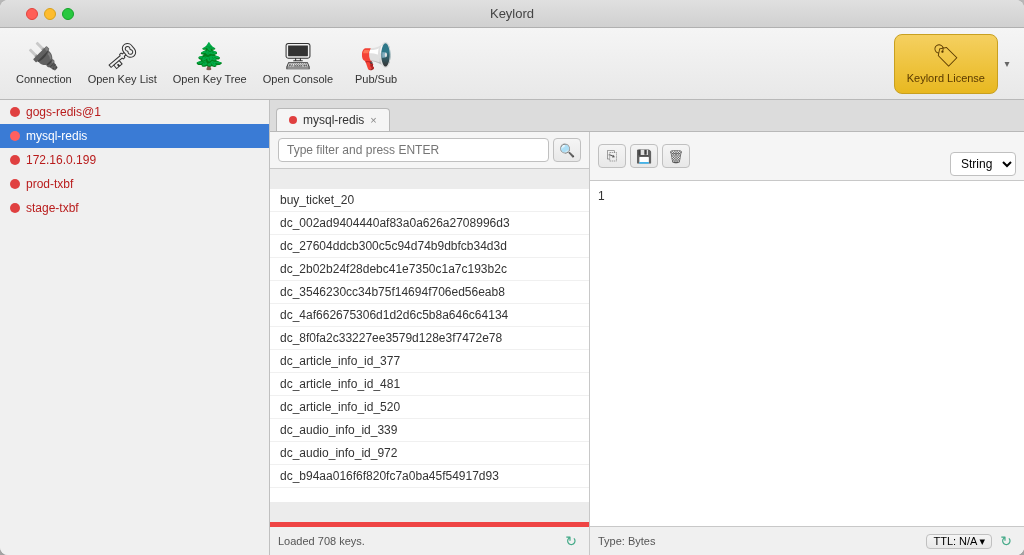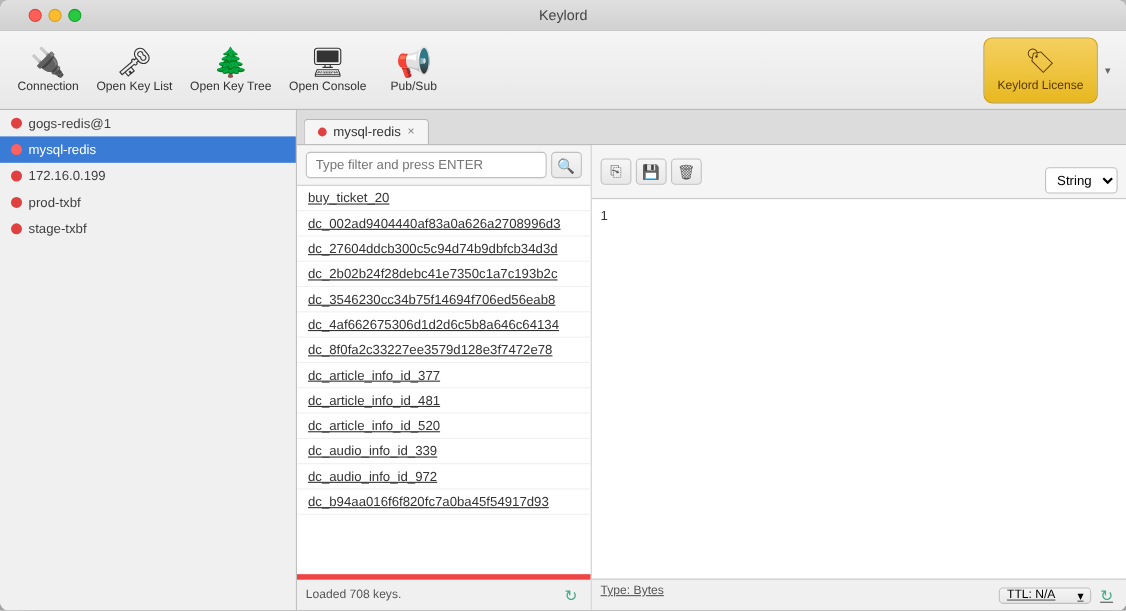--- a/index.html
+++ b/index.html
@@ -137,7 +137,7 @@
       cursor: pointer;
       gap: 6px;
       font-size: 12px;
-      color: #404040;
+      color: #b91c1c;
     }
     .sidebar-item.active {
       background: #3a7bd5;

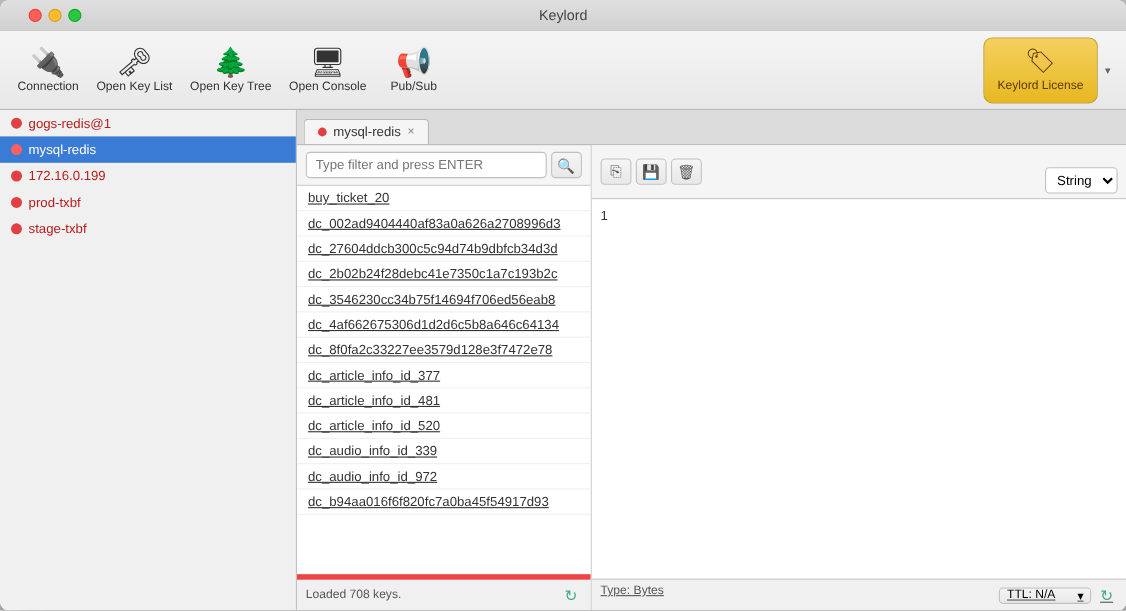--- a/index.html
+++ b/index.html
@@ -226,12 +226,13 @@
     }
     
     .key-list-panel {
-      width: 268px;
+      width: 320px;
       border-right: 1px solid #c8c8c8;
       display: flex;
       flex-direction: column;
       overflow: hidden;
       flex-shrink: 0;
+      gap: 20px;
     }
     .key-list {
       flex: 1;

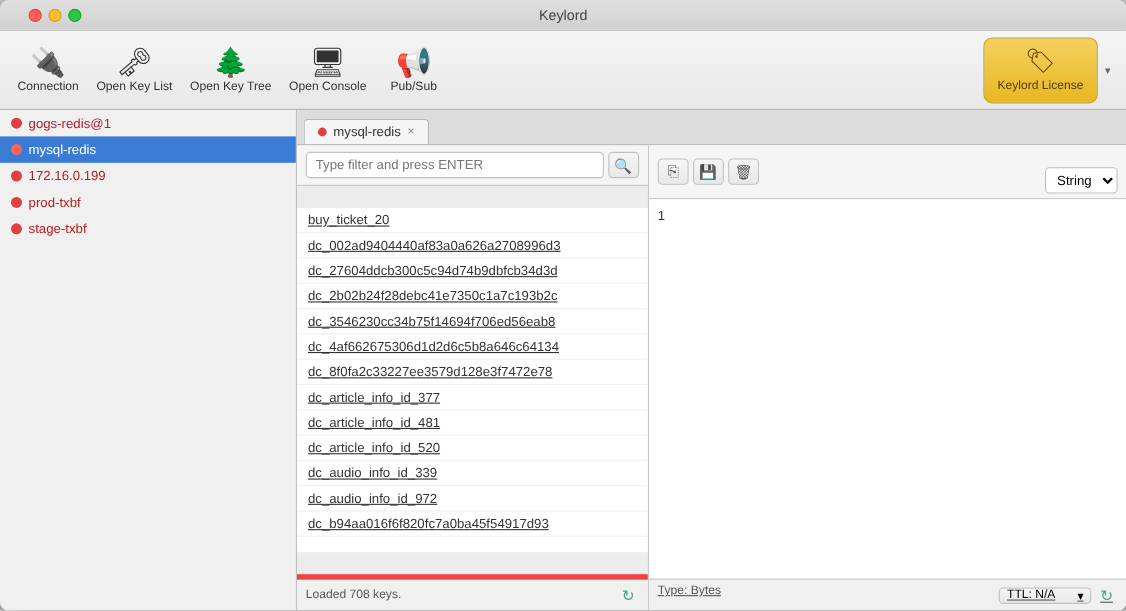--- a/index.html
+++ b/index.html
@@ -245,7 +245,6 @@
       font-size: 12px;
       color: #333;
       border-bottom: 1px solid #f0f0f0;
-      text-decoration: underline;
     }
     .key-list-footer {
       padding: 4px 8px;

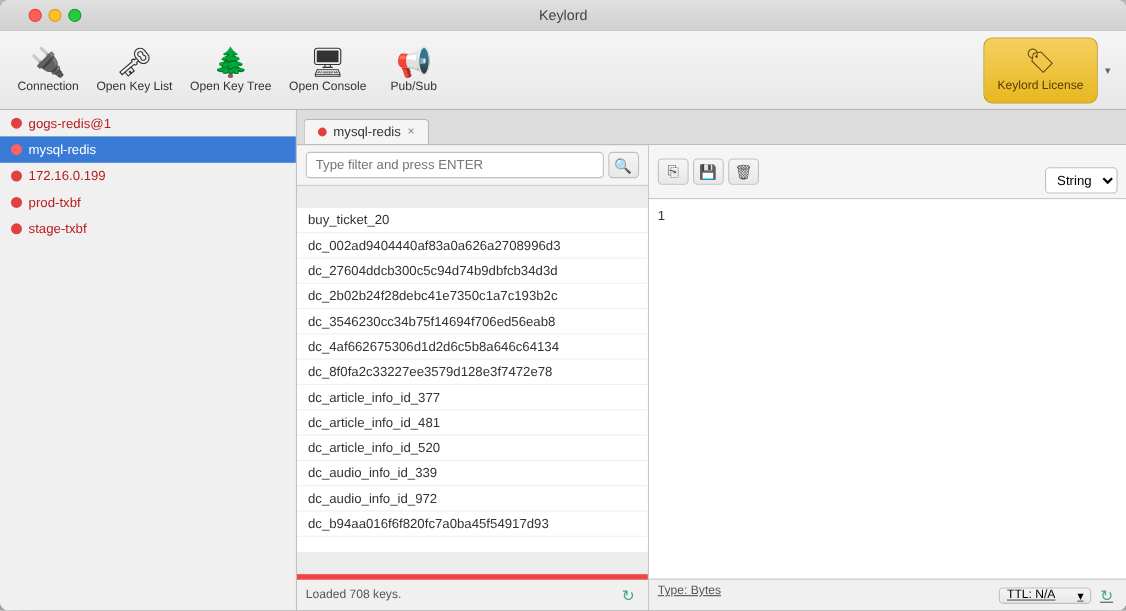--- a/index.html
+++ b/index.html
@@ -320,10 +320,10 @@
       background: #f0f0f0;
       border-top: 1px solid #c8c8c8;
       display: flex;
+      align-items: center;
       justify-content: space-between;
       font-size: 11px;
       color: #555;
-      text-decoration: underline;
     }
     .ttl-btn {
       border: 1px solid #c0c0c0;

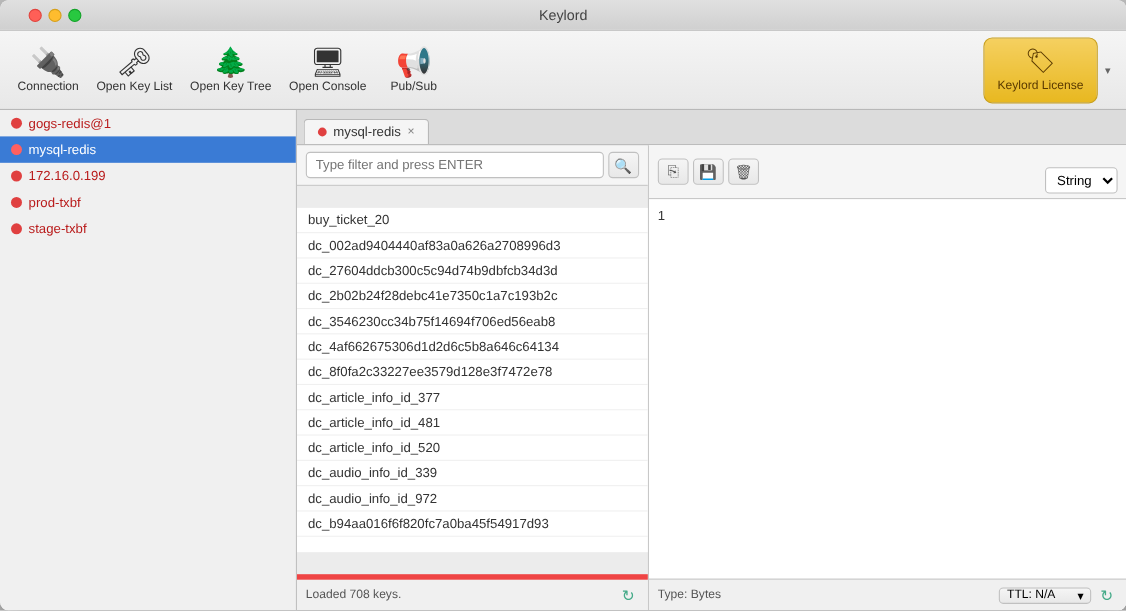--- a/index.html
+++ b/index.html
@@ -334,7 +334,7 @@
       font-size: 11px;
       display: flex;
       align-items: center;
-      gap: 20px;
+      gap: 2px;
     }
 
     

